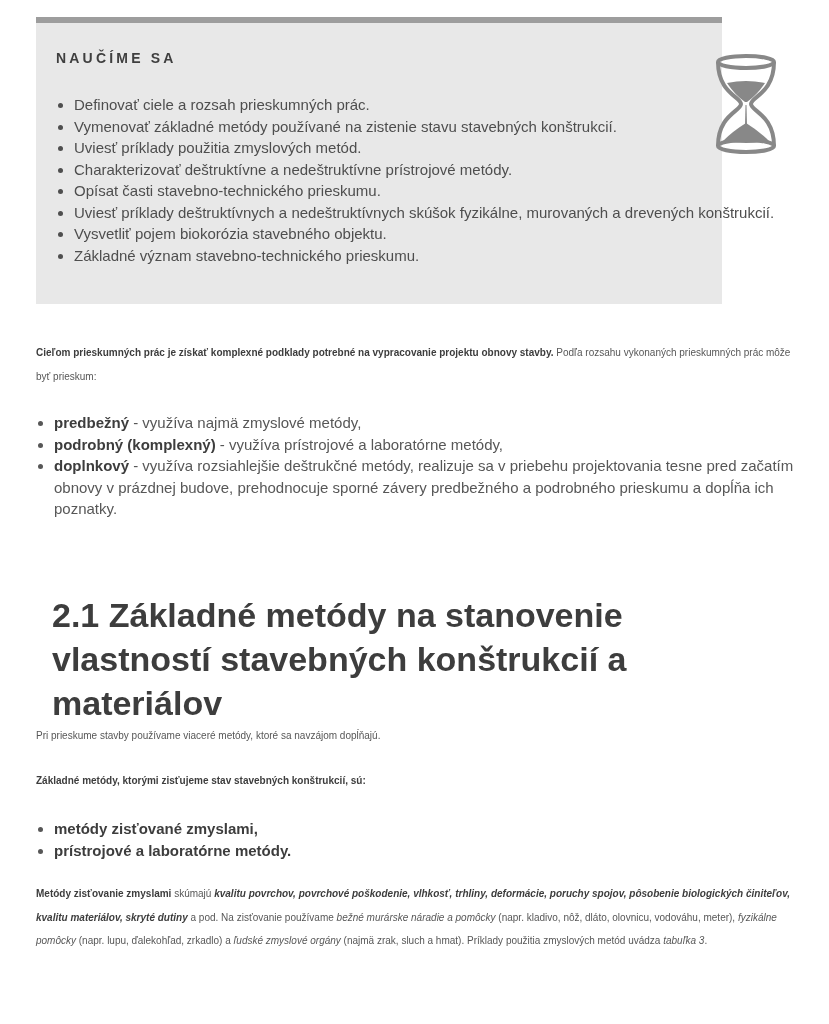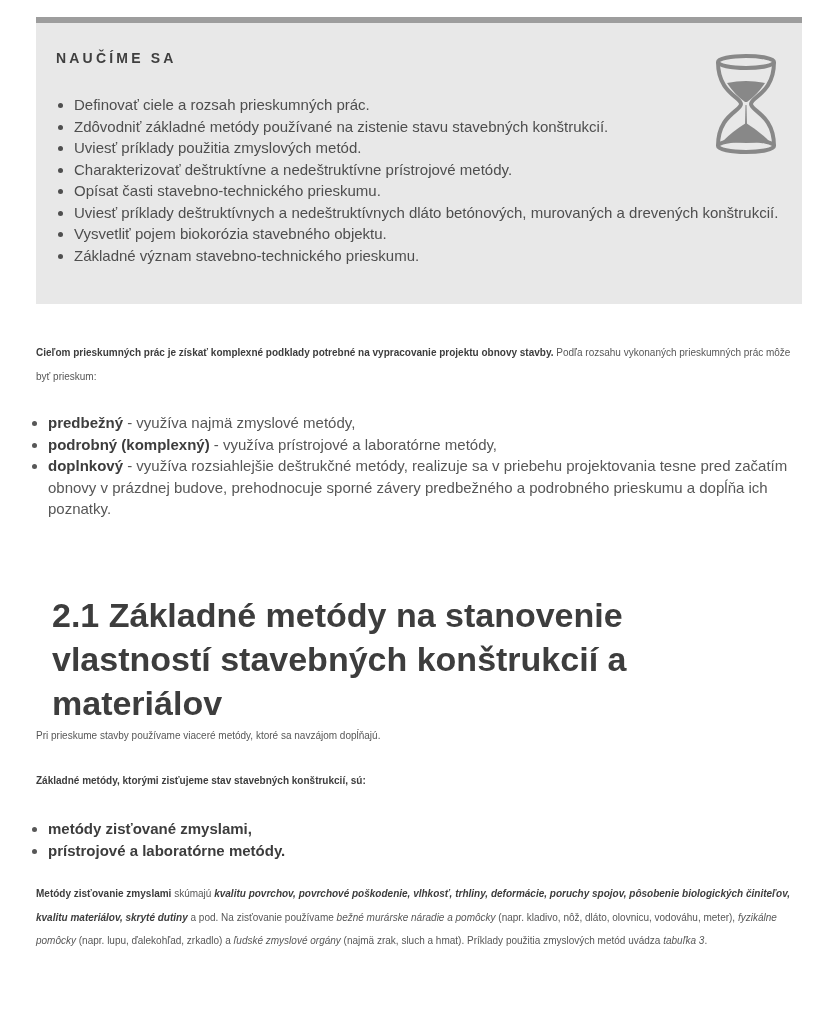--- a/index.html
+++ b/index.html
@@ -5,7 +5,7 @@
   html, body { margin: 0; padding: 0; background: #ffffff; }
   body { width: 829px; height: 1024px; overflow: hidden; position: relative;
          font-family: "Liberation Sans", sans-serif; color: #505050; }
-  .learn-box { position: absolute; left: 36px; top: 17px; width: 766px; height: 287px;
+  .learn-box { position: absolute; left: 36px; top: 17px; width: 686px; height: 287px;
                background: #e8e8e8; border-top: 6px solid #9d9d9d; box-sizing: border-box; }
   .learn-title { position: absolute; left: 20px; top: 27px; font-size: 14px; font-weight: bold;
                  letter-spacing: 3.2px; color: #3f3f3f; }

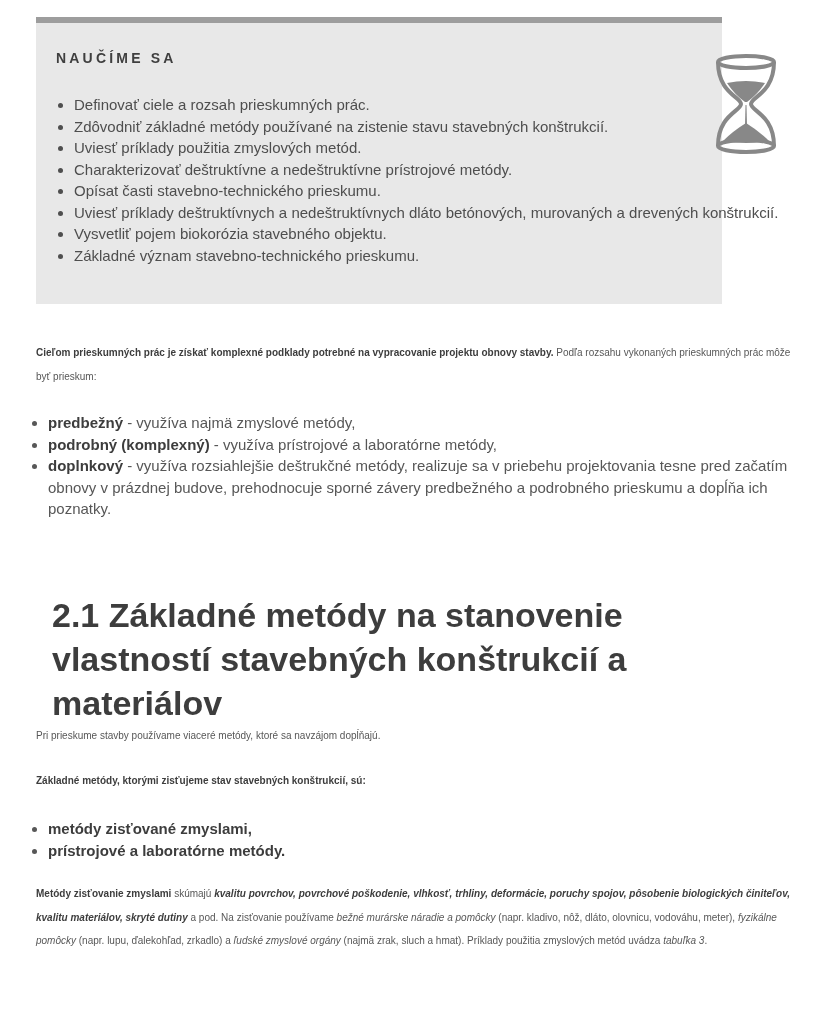--- a/index.html
+++ b/index.html
@@ -30,7 +30,7 @@
   <div class="learn-title">NAUČÍME SA</div>
   <ul class="learn-list">
     <li>Definovať ciele a rozsah prieskumných prác.</li>
-    <li>Zdôvodniť základné metódy používané na zistenie stavu stavebných konštrukcií.</li>
+    <li>Vymenovať základné metódy používané na zistenie stavu stavebných konštrukcií.</li>
     <li>Uviesť príklady použitia zmyslových metód.</li>
     <li>Charakterizovať deštruktívne a nedeštruktívne prístrojové metódy.</li>
     <li>Opísat časti stavebno-technického prieskumu.</li>

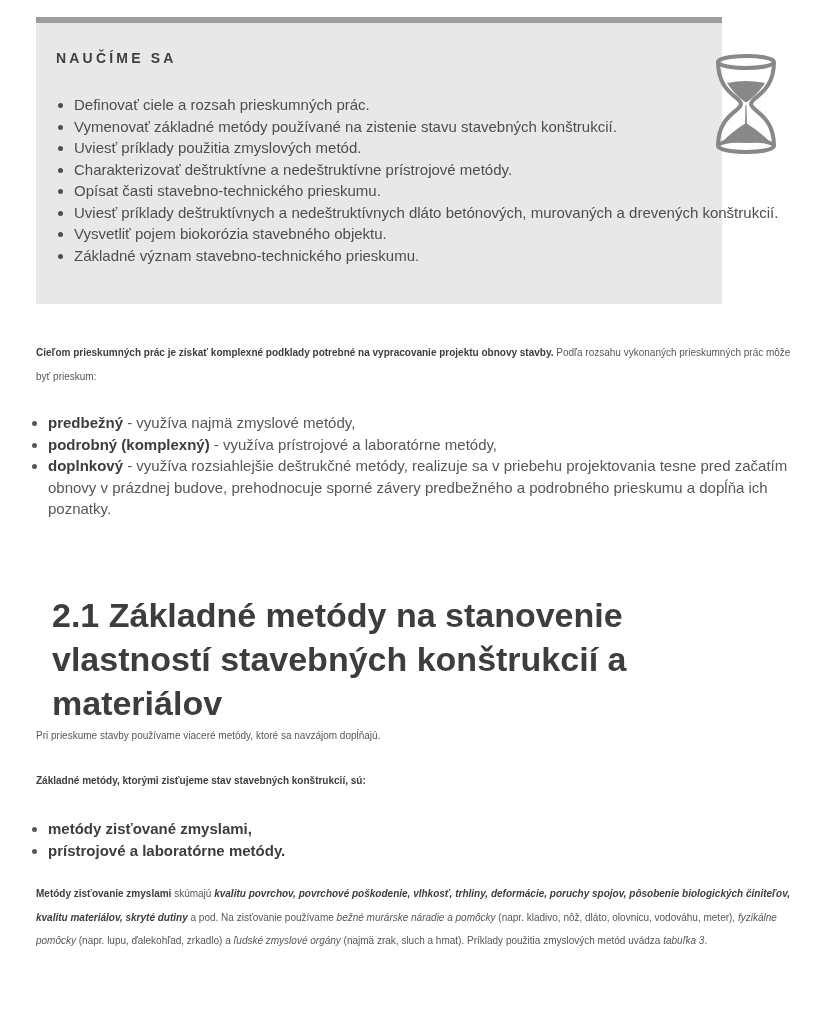--- a/index.html
+++ b/index.html
@@ -34,7 +34,7 @@
     <li>Uviesť príklady použitia zmyslových metód.</li>
     <li>Charakterizovať deštruktívne a nedeštruktívne prístrojové metódy.</li>
     <li>Opísat časti stavebno-technického prieskumu.</li>
-    <li>Uviesť príklady deštruktívnych a nedeštruktívnych dláto betónových, murovaných a drevených konštrukcií.</li>
+    <li>Uviesť príklady deštruktívnych a nedeštruktívnych skúšok fyzikálne, murovaných a drevených konštrukcií.</li>
     <li>Vysvetliť pojem biokorózia stavebného objektu.</li>
     <li>Základné význam stavebno-technického prieskumu.</li>
   </ul>

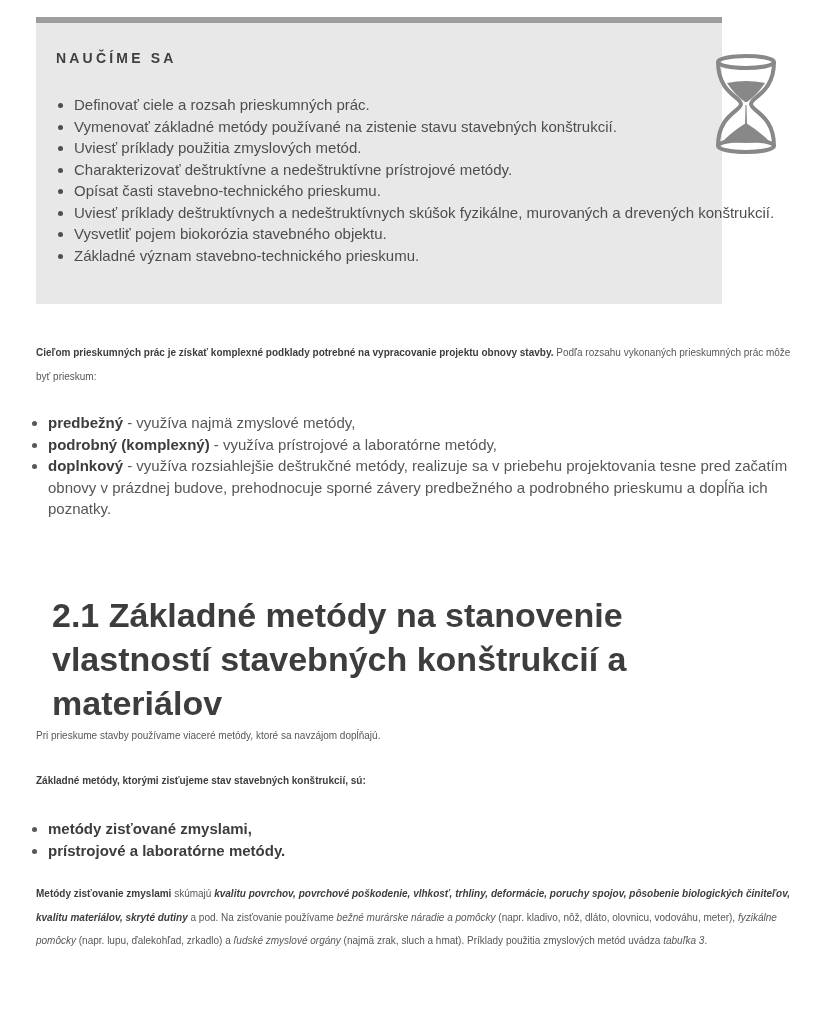--- a/index.html
+++ b/index.html
@@ -15,7 +15,7 @@
   .hourglass { position: absolute; left: 677px; top: 30px; width: 66px; height: 102px; }
   .para { position: absolute; left: 36px; width: 770px; font-size: 10px; line-height: 24px; color: #575757; margin: 0; }
   .para b, .para strong { color: #3d3d3d; }
-  .ulist { position: absolute; left: 30px; width: 770px; margin: 0; padding: 0 0 0 18px;
+  .ulist { position: absolute; left: 36px; width: 770px; margin: 0; padding: 0 0 0 18px;
            font-size: 15px; line-height: 21.5px; color: #575757; }
   .ulist b { color: #3d3d3d; }
   .h2 { position: absolute; left: 36px; top: 577px; width: 720px; margin: 16px; font-size: 34px;

